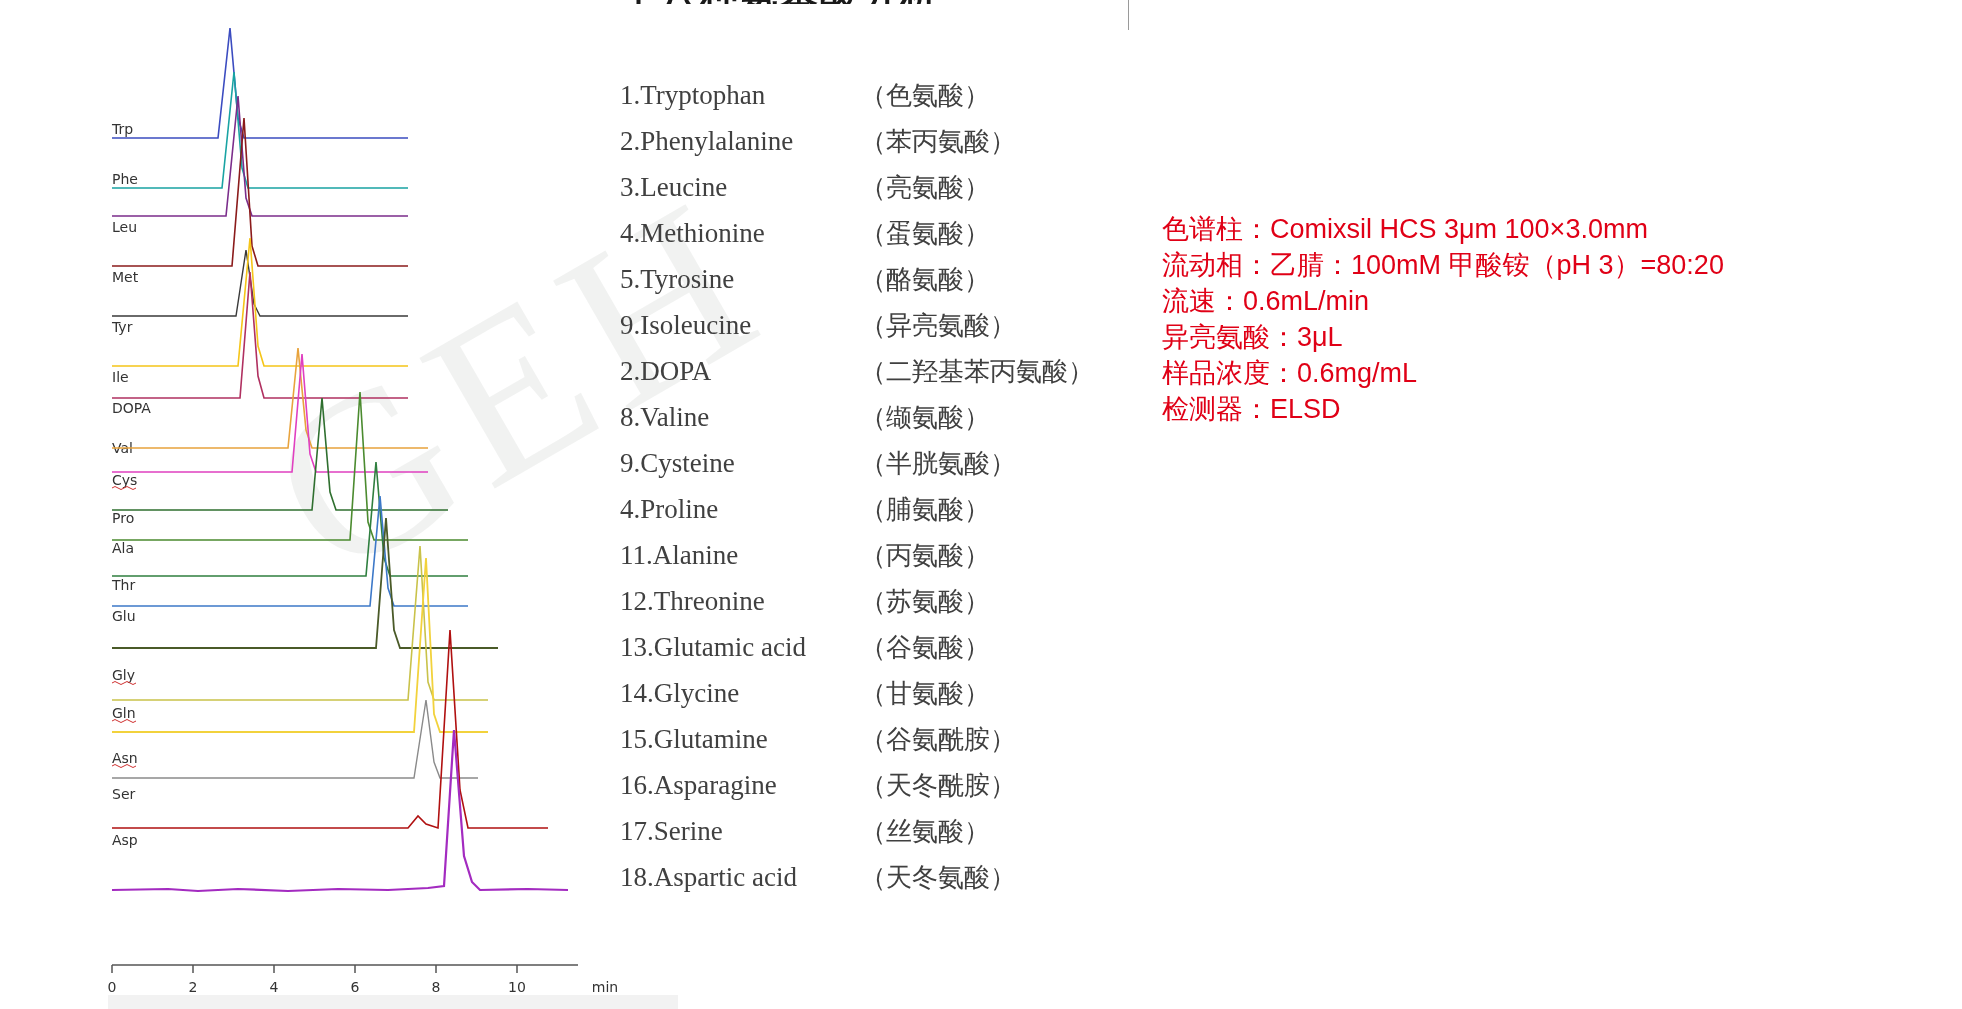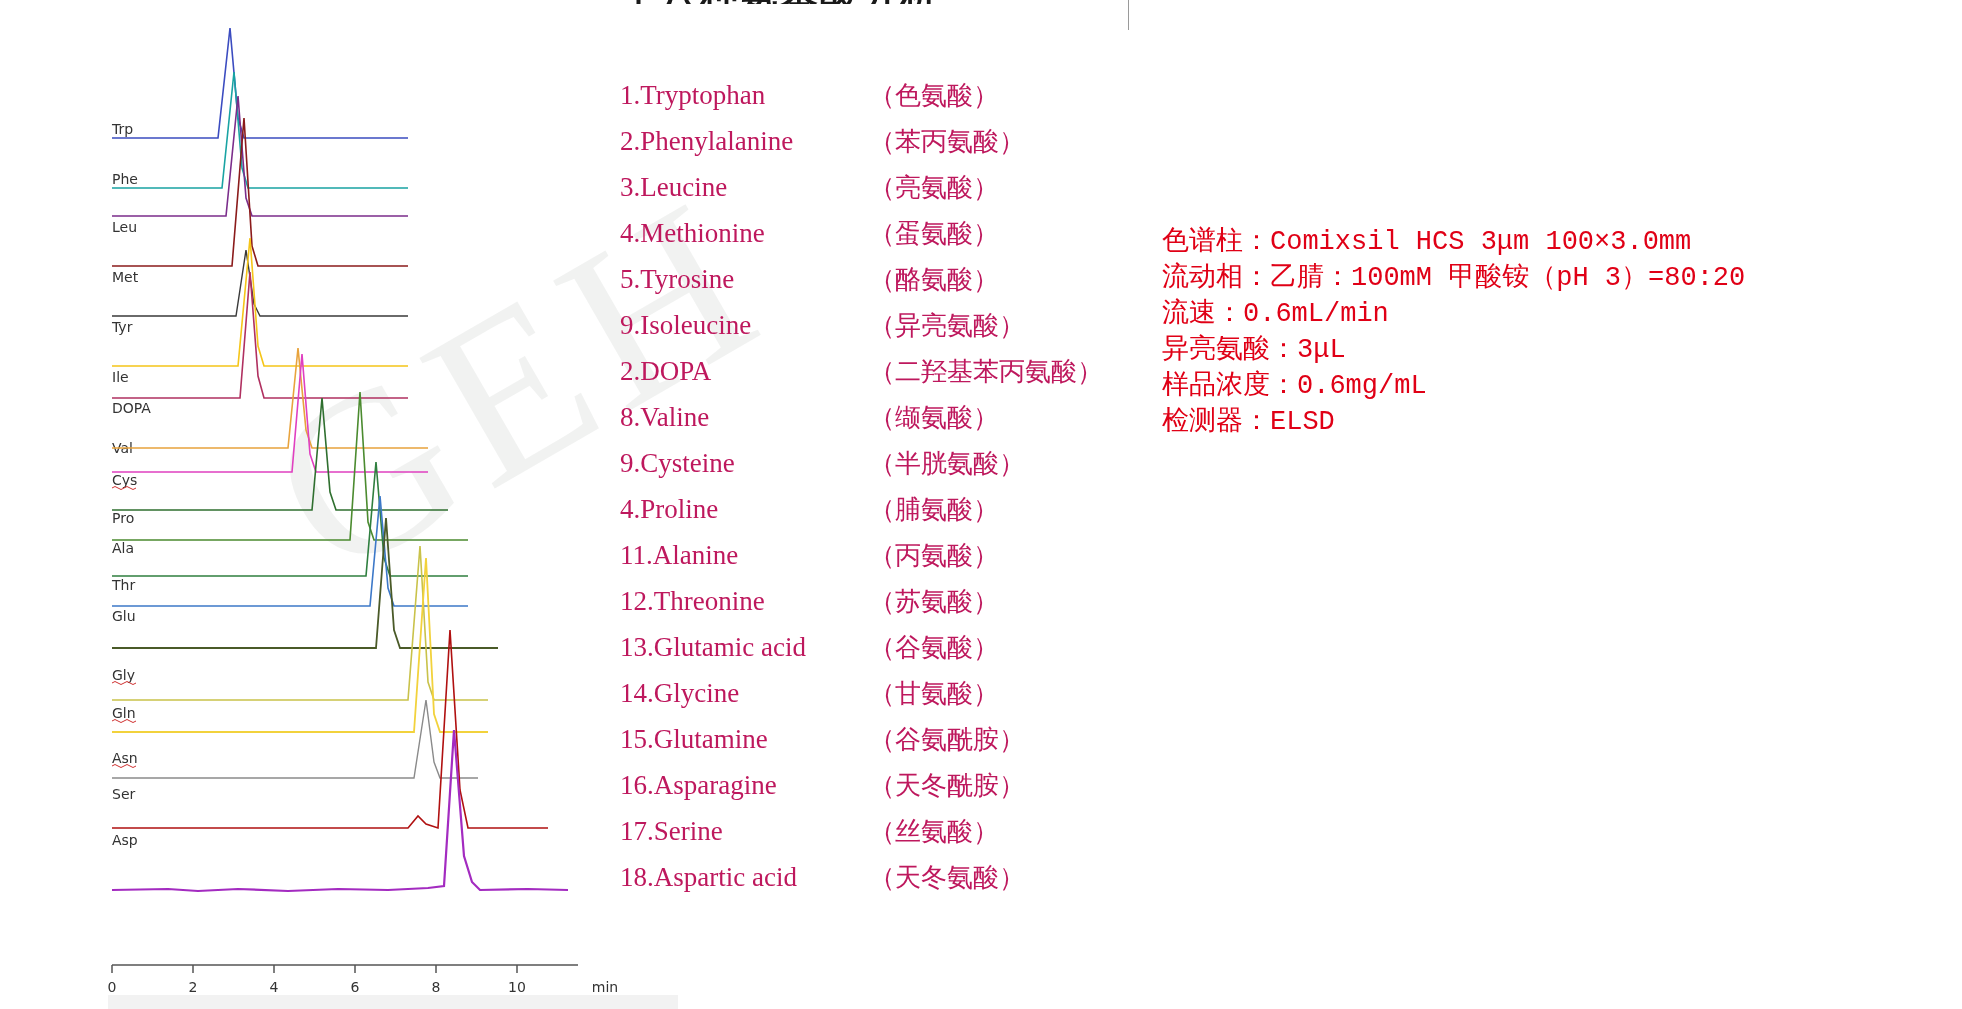--- a/index.html
+++ b/index.html
@@ -89,7 +89,7 @@
     align-items: baseline;
     height: 46px;
     font-family: "Liberation Serif", serif;
-    color: #be185d;
+    color: #404040;
   }
   .legend-en {
     width: 240px;

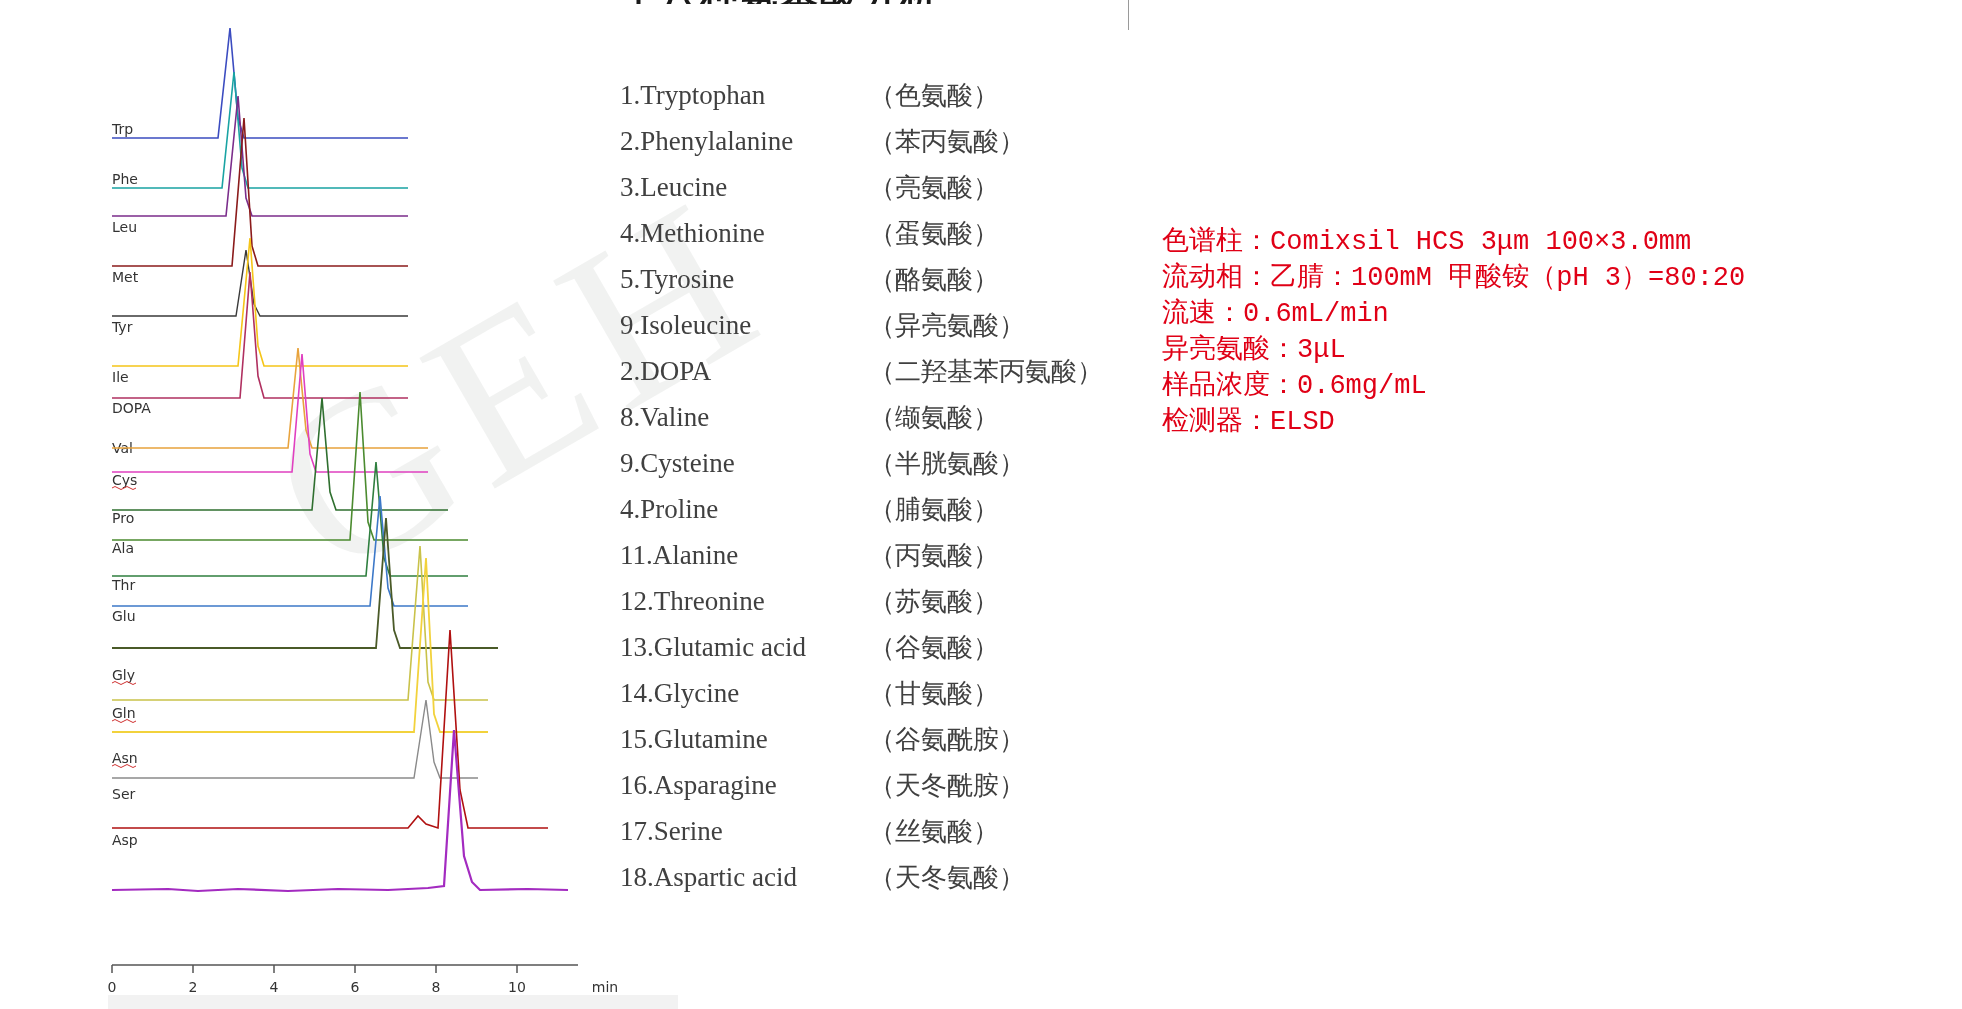--- a/index.html
+++ b/index.html
@@ -100,7 +100,6 @@
     font-family: Liberation Mono, monospace;
     font-size: 26px;
     white-space: nowrap;
-    margin-left: 9px;
   }
 
   

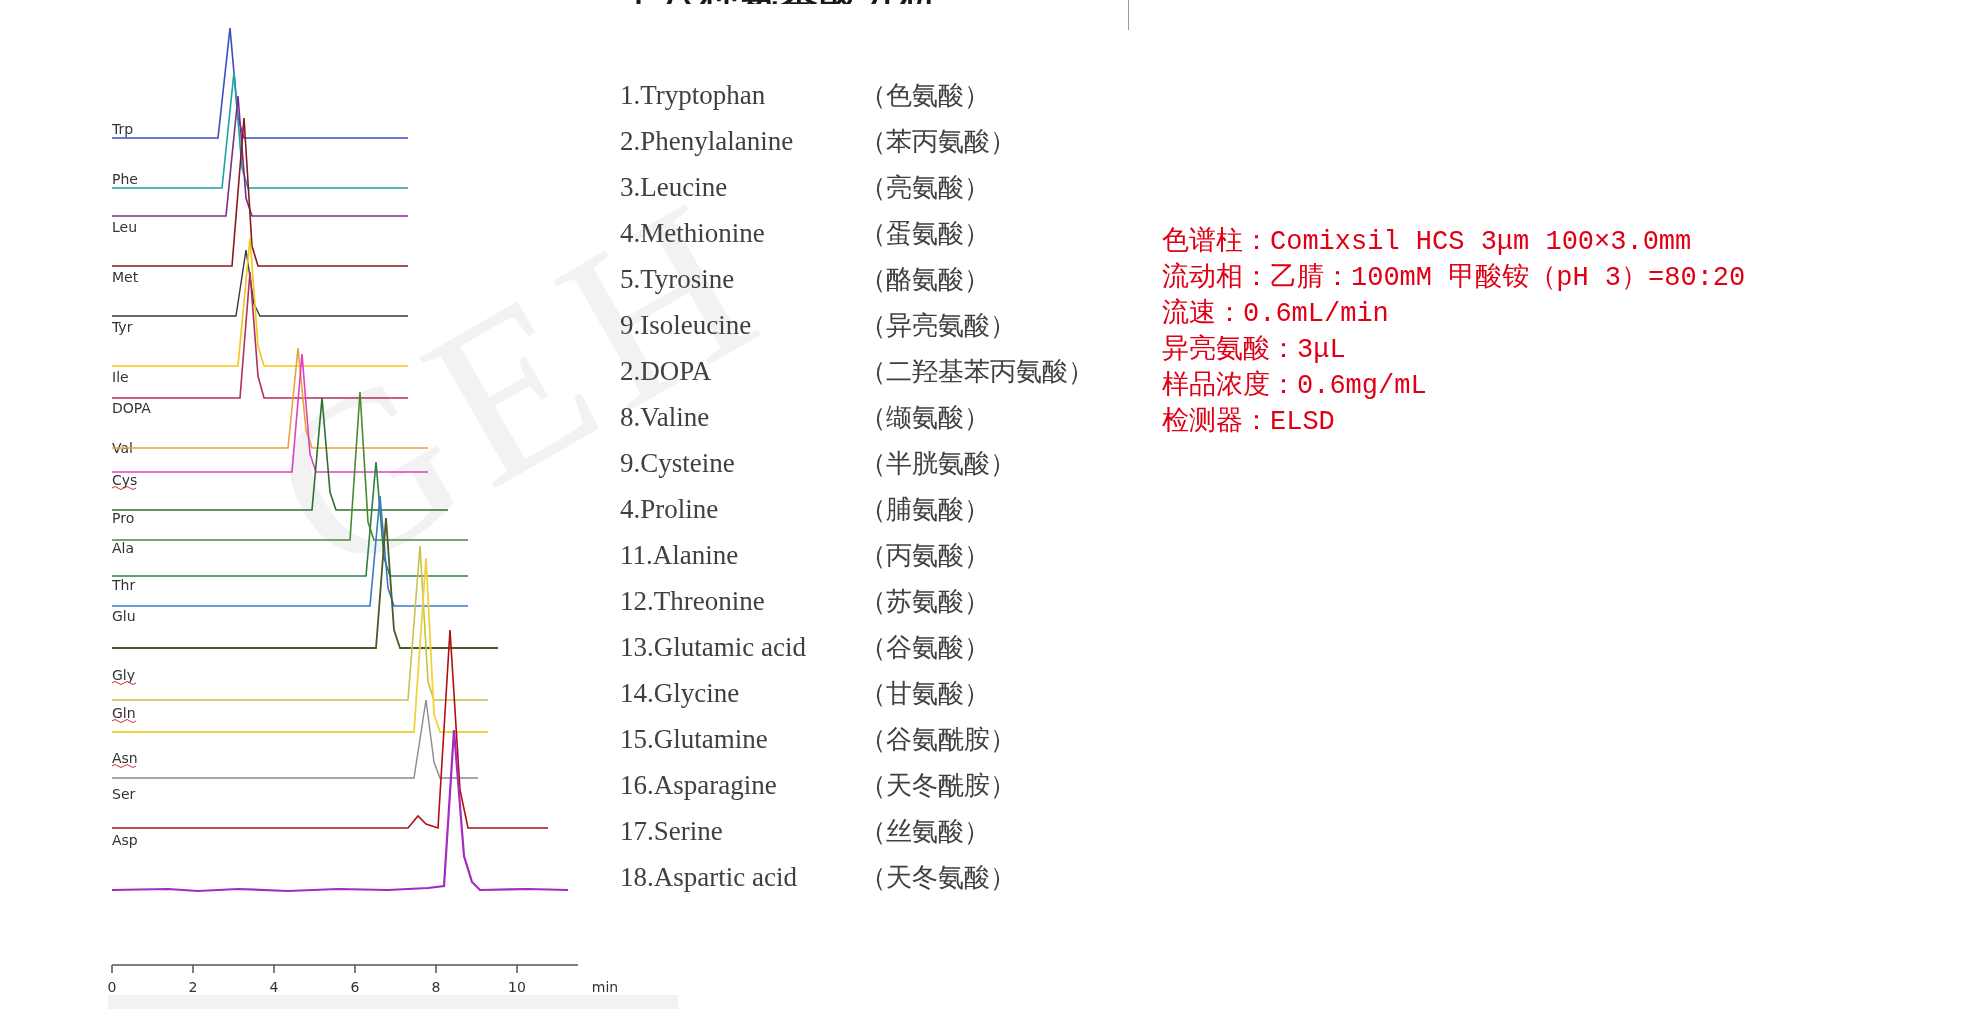--- a/index.html
+++ b/index.html
@@ -106,9 +106,9 @@
   .conditions {
     position: absolute;
     left: 1162px;
-    top: 224px;
+    top: 211px;
     color: #e00016;
-    font-family: Liberation Mono, monospace;
+    font-family: Liberation Sans, sans-serif;
     font-size: 27px;
     line-height: 36px;
     white-space: nowrap;

